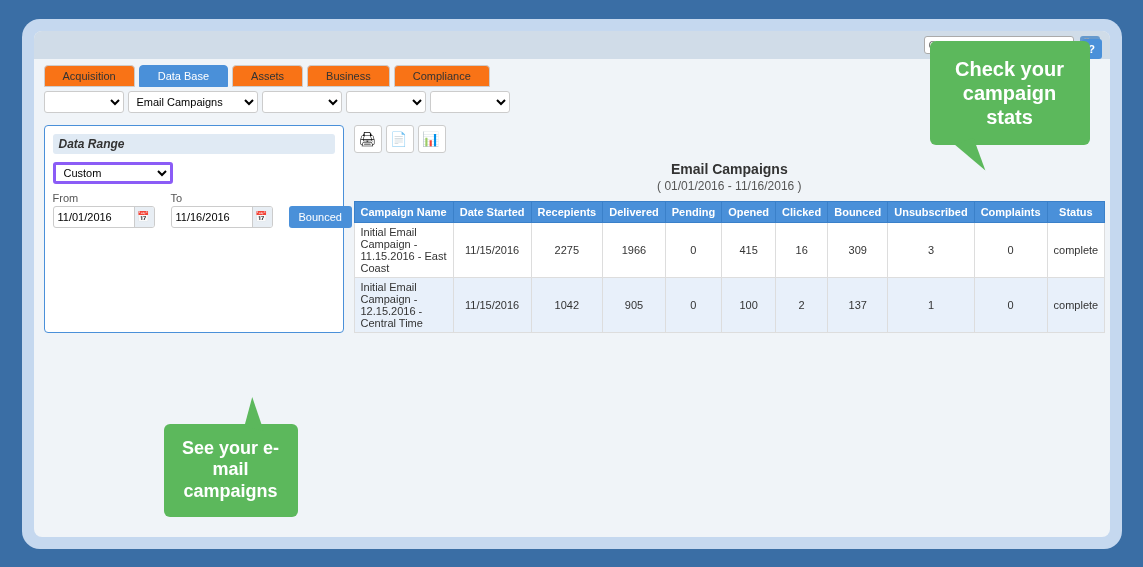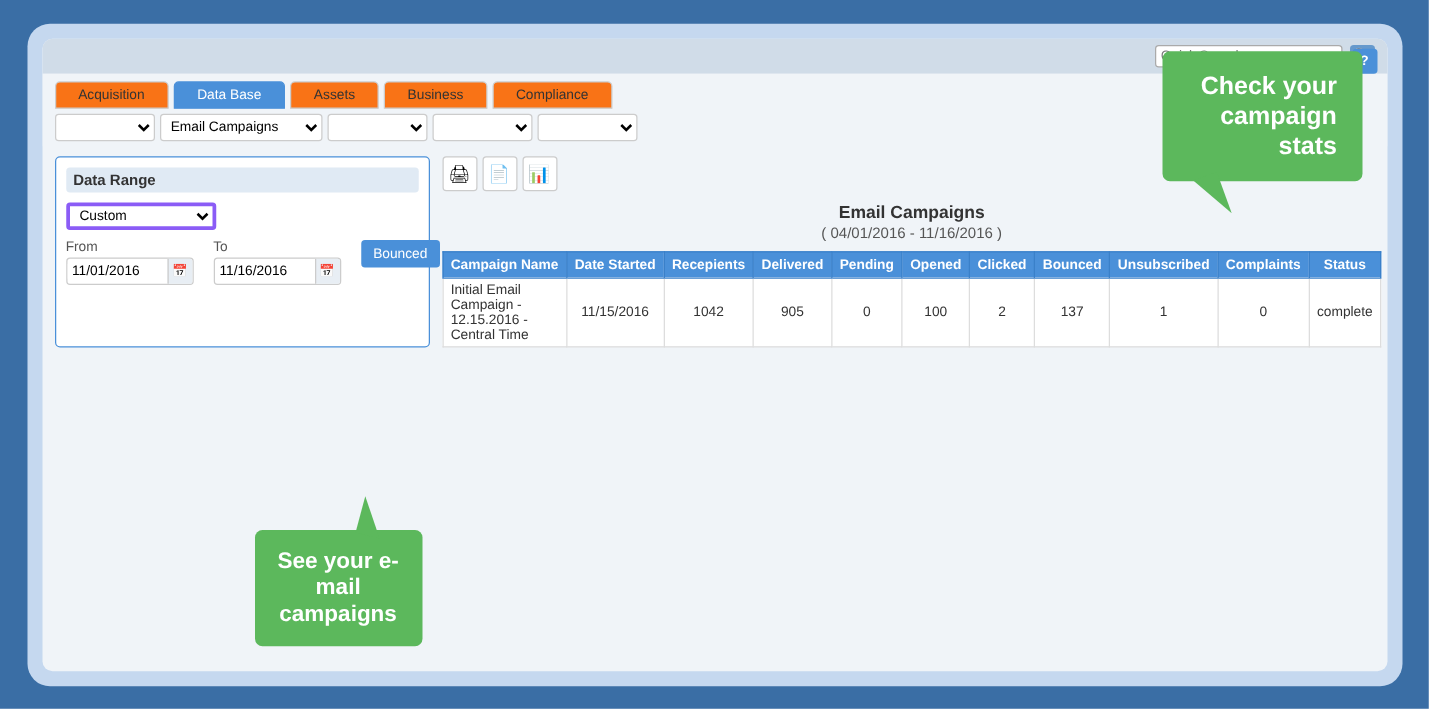--- a/index.html
+++ b/index.html
@@ -257,7 +257,7 @@
       color: white;
       font-weight: bold;
       font-size: 20px;
-      text-align: right;
+      text-align: center;
       padding: 16px 20px;
       border-radius: 6px;
       width: 160px;

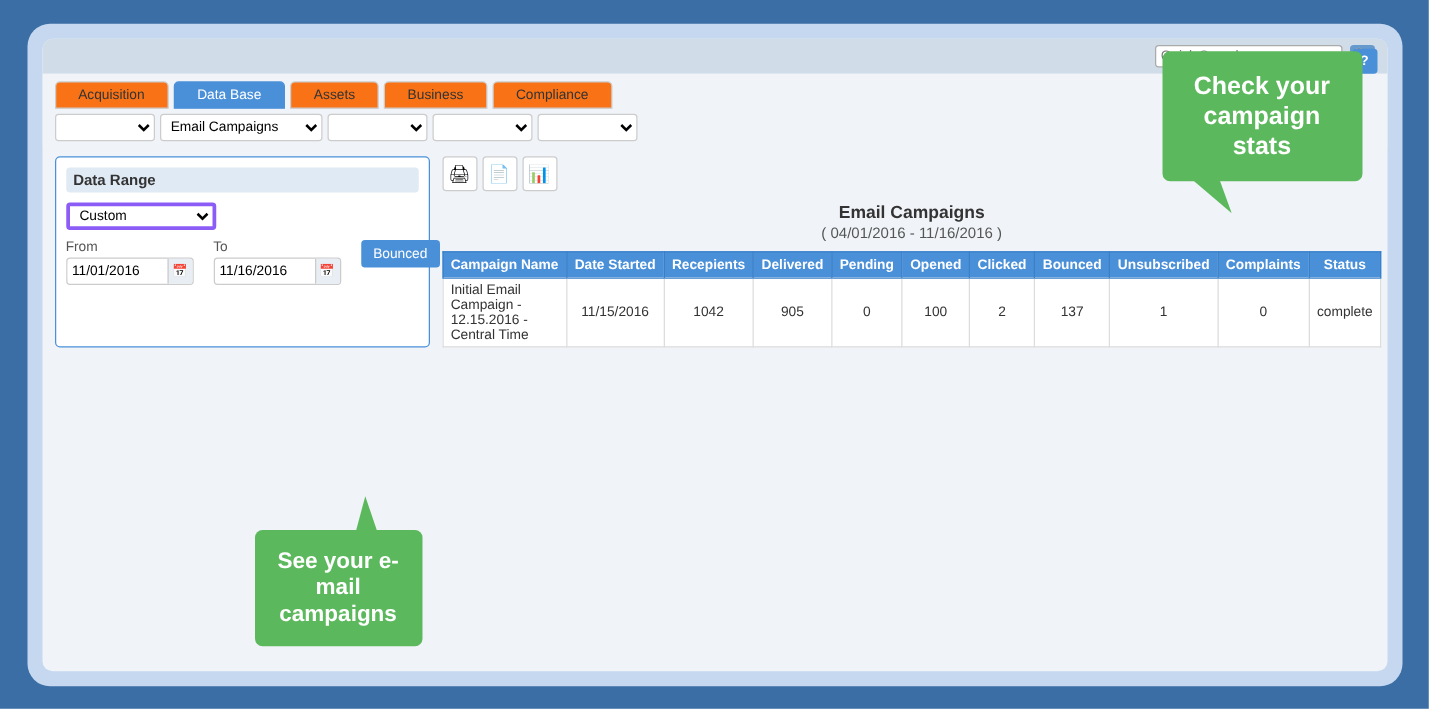--- a/index.html
+++ b/index.html
@@ -125,6 +125,7 @@
       background: #e0eaf4;
       padding: 3px 6px;
       border-radius: 3px;
+      font-style: italic;
     }
     .form-label {
       font-size: 11px;

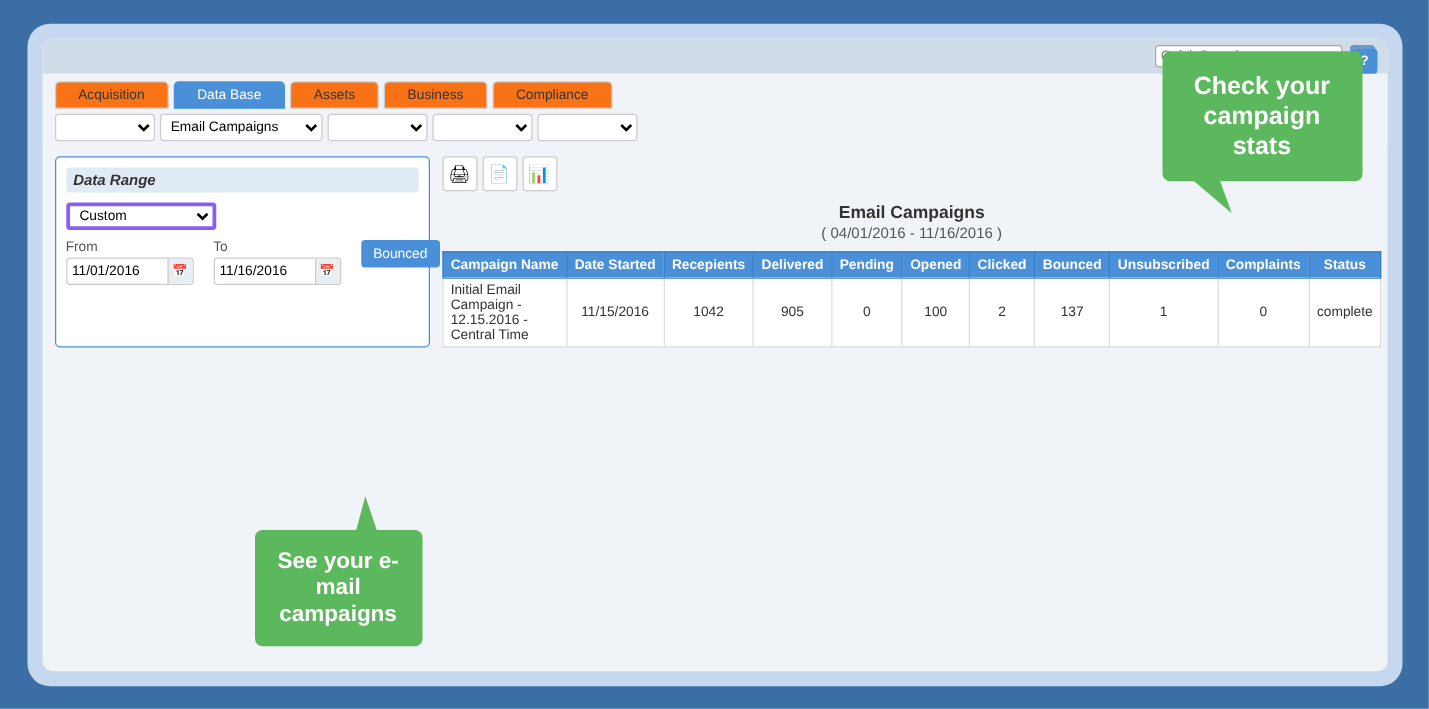--- a/index.html
+++ b/index.html
@@ -394,7 +394,7 @@
         </div>
 
         <div class="report-title">Email Campaigns</div>
-        <div class="report-subtitle">( 04/01/2016 - 11/16/2016 )</div>
+        <div class="report-subtitle">( 01/01/2016 - 11/16/2016 )</div>
 
         <table class="data-table">
           <thead>

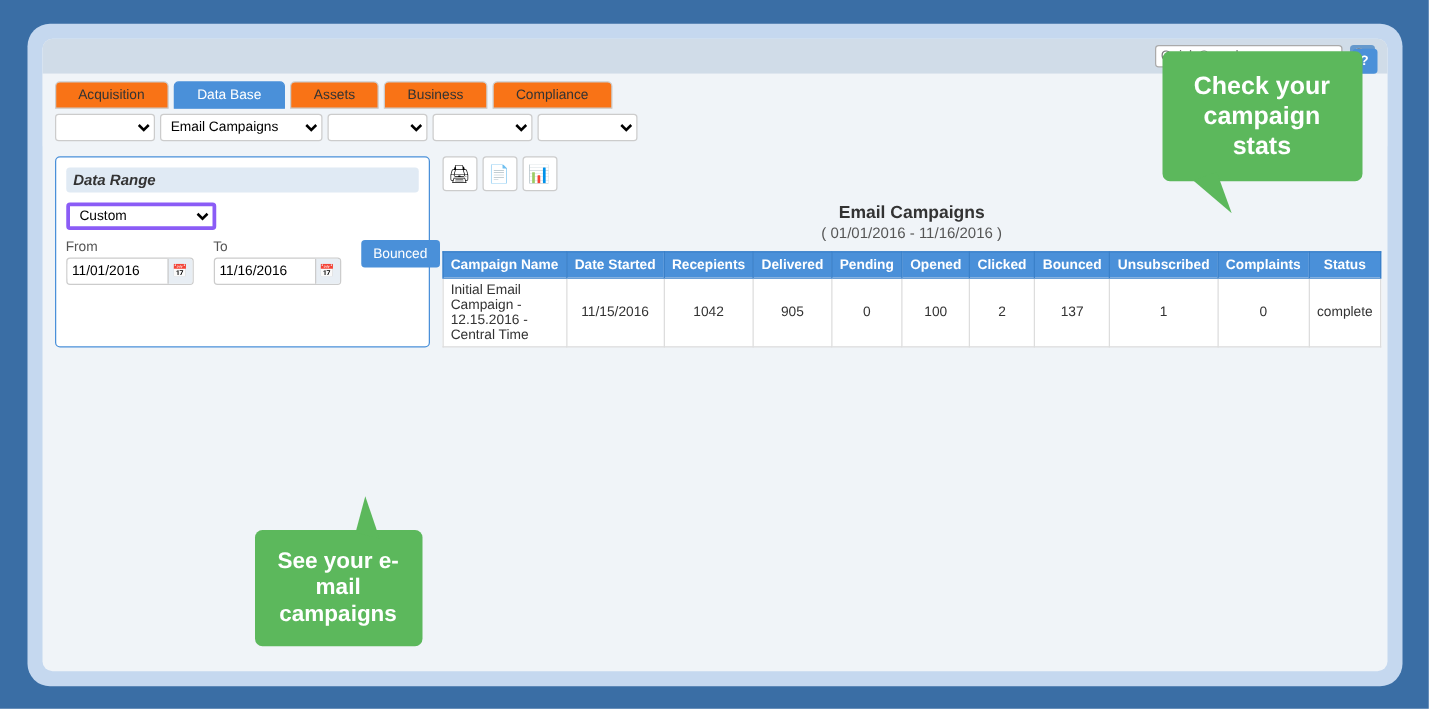--- a/index.html
+++ b/index.html
@@ -146,6 +146,7 @@
       display: flex;
       gap: 16px;
       margin-top: 8px;
+      align-items: flex-end;
     }
     .date-group {
       display: flex;

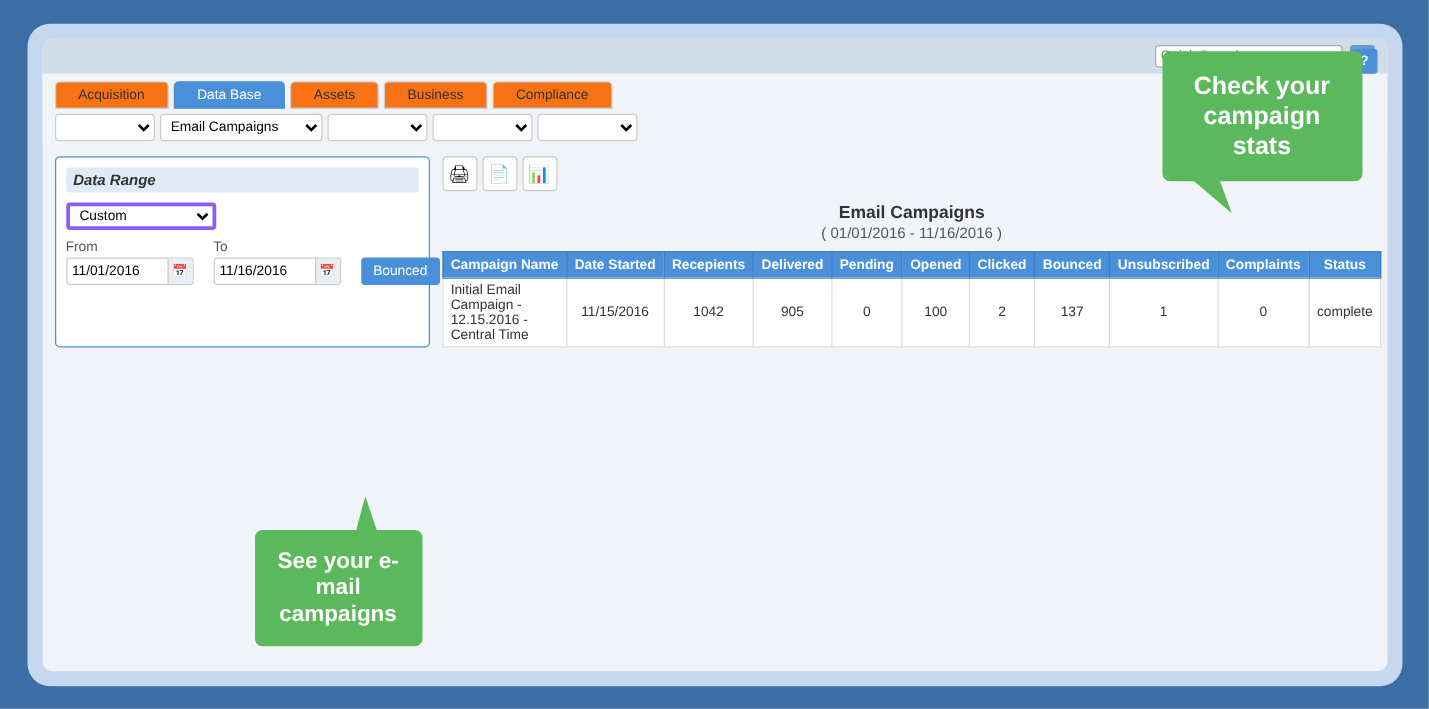--- a/index.html
+++ b/index.html
@@ -414,6 +414,19 @@
             </tr>
           </thead>
           <tbody id="table-body">
+          <tr>
+                <td>Initial Email Campaign - 11.15.2016 - East Coast</td>
+                <td>11/15/2016</td>
+                <td>2275</td>
+                <td>1966</td>
+                <td>0</td>
+                <td>415</td>
+                <td>16</td>
+                <td>309</td>
+                <td>3</td>
+                <td>0</td>
+                <td>complete</td>
+              </tr>
               <tr>
                 <td>Initial Email Campaign - 12.15.2016 - Central Time</td>
                 <td>11/15/2016</td>

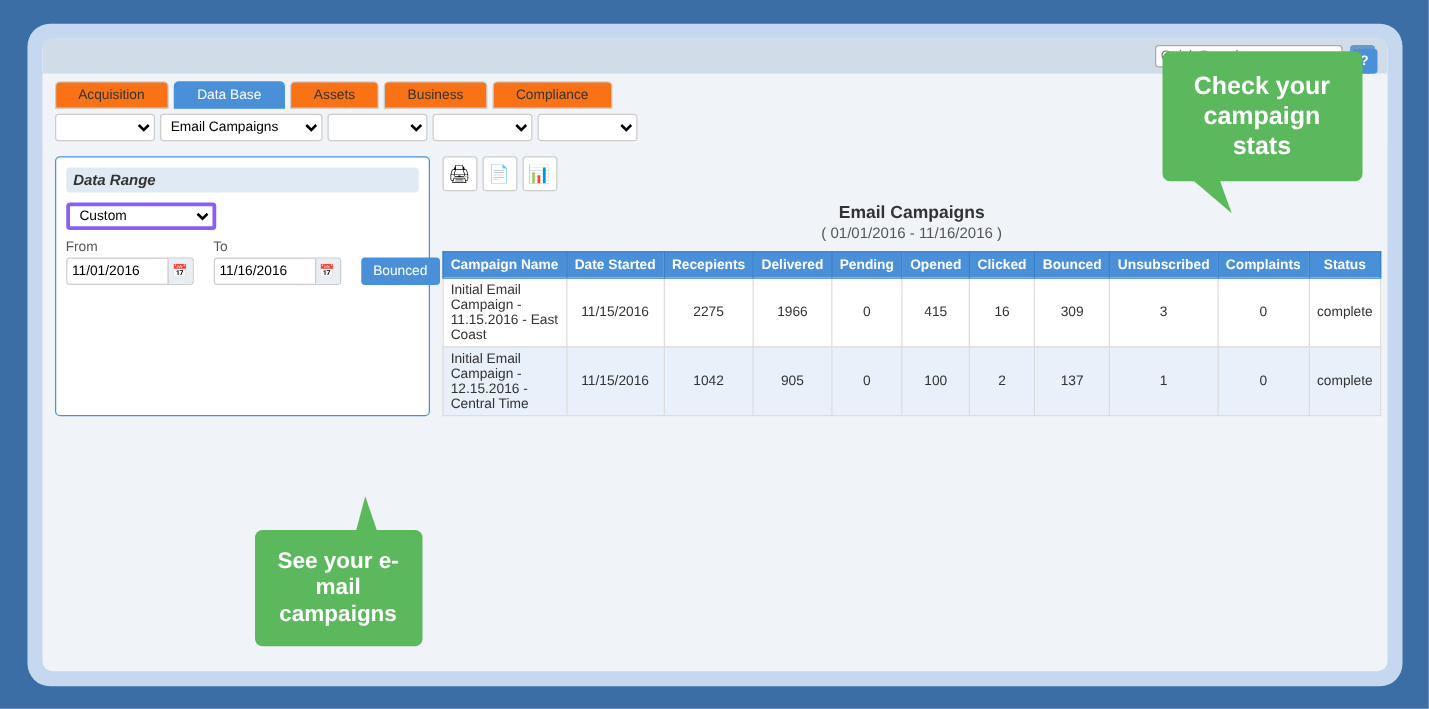--- a/index.html
+++ b/index.html
@@ -290,7 +290,6 @@
       border-radius: 6px;
       width: 134px;
       line-height: 1.2;
-      margin-left: 40px;
     }
     .callout-see::before {
       content: '';

